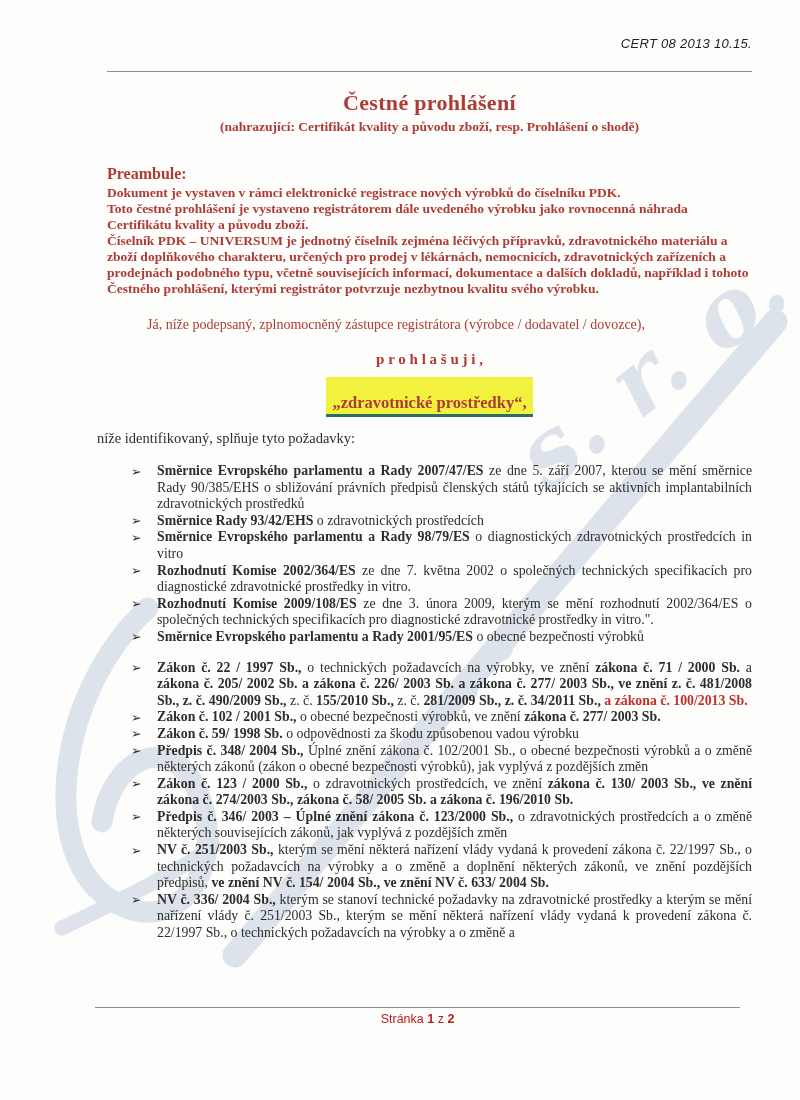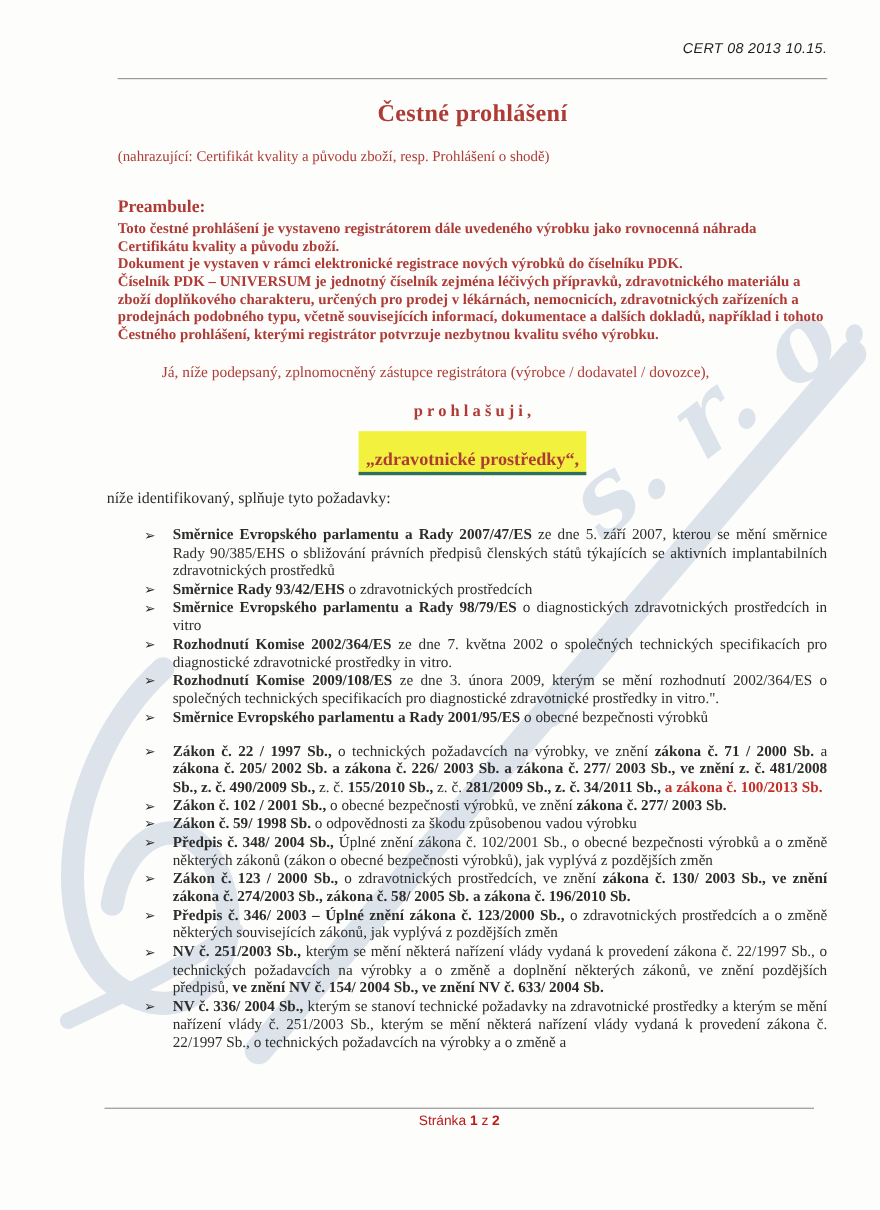--- a/index.html
+++ b/index.html
@@ -23,7 +23,7 @@
   }
   .rule-top{position:absolute;top:71px;left:0;width:645px;border:none;border-top:1.6px solid #8f8f8f;margin:0;}
   .doc-title{margin:90px 0 0;text-align:center;font-size:22px;font-weight:bold;color:var(--red,#ae3b36);letter-spacing:.3px;}
-  .doc-subtitle{text-align:left;font-size:13.5px;font-weight:normal;color:var(--red,#ae3b36);margin-top:18px;}
+  .doc-subtitle{text-align:center;font-size:13.5px;font-weight:bold;color:var(--red,#ae3b36);margin-top:3px;}
   .preamble-heading{margin:30px 0 2px;font-size:16px;font-weight:bold;color:var(--red,#ae3b36);}
   .preamble p{margin:0;font-size:13.5px;line-height:16px;font-weight:bold;color:var(--red,#ae3b36);}
   .intro{margin:20px 0 0;text-indent:40px;font-size:14px;color:var(--red,#ae3b36);}

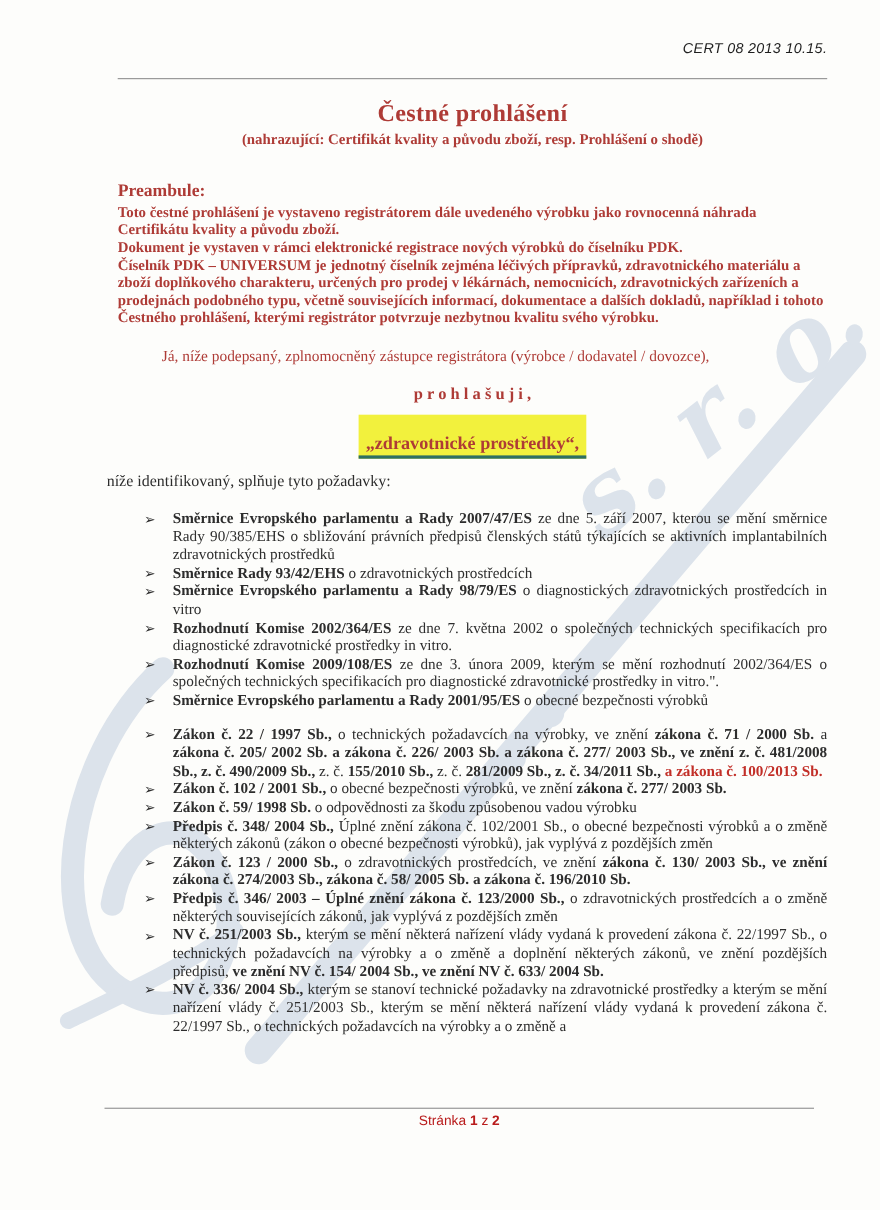--- a/index.html
+++ b/index.html
@@ -76,8 +76,8 @@
 
     <h2 class="preamble-heading">Preambule:</h2>
     <div class="preamble">
+      <p>Dokument je vystaven v rámci elektronické registrace nových výrobků do číselníku PDK.</p>
       <p>Toto čestné prohlášení je vystaveno registrátorem dále uvedeného výrobku jako rovnocenná náhrada Certifikátu kvality a původu zboží.</p>
-      <p>Dokument je vystaven v rámci elektronické registrace nových výrobků do číselníku PDK.</p>
       <p>Číselník PDK – UNIVERSUM je jednotný číselník zejména léčivých přípravků, zdravotnického materiálu a zboží doplňkového charakteru, určených pro prodej v lékárnách, nemocnicích, zdravotnických zařízeních a prodejnách podobného typu, včetně souvisejících informací, dokumentace a dalších dokladů, například i tohoto Čestného prohlášení, kterými registrátor potvrzuje nezbytnou kvalitu svého výrobku.</p>
     </div>
 

